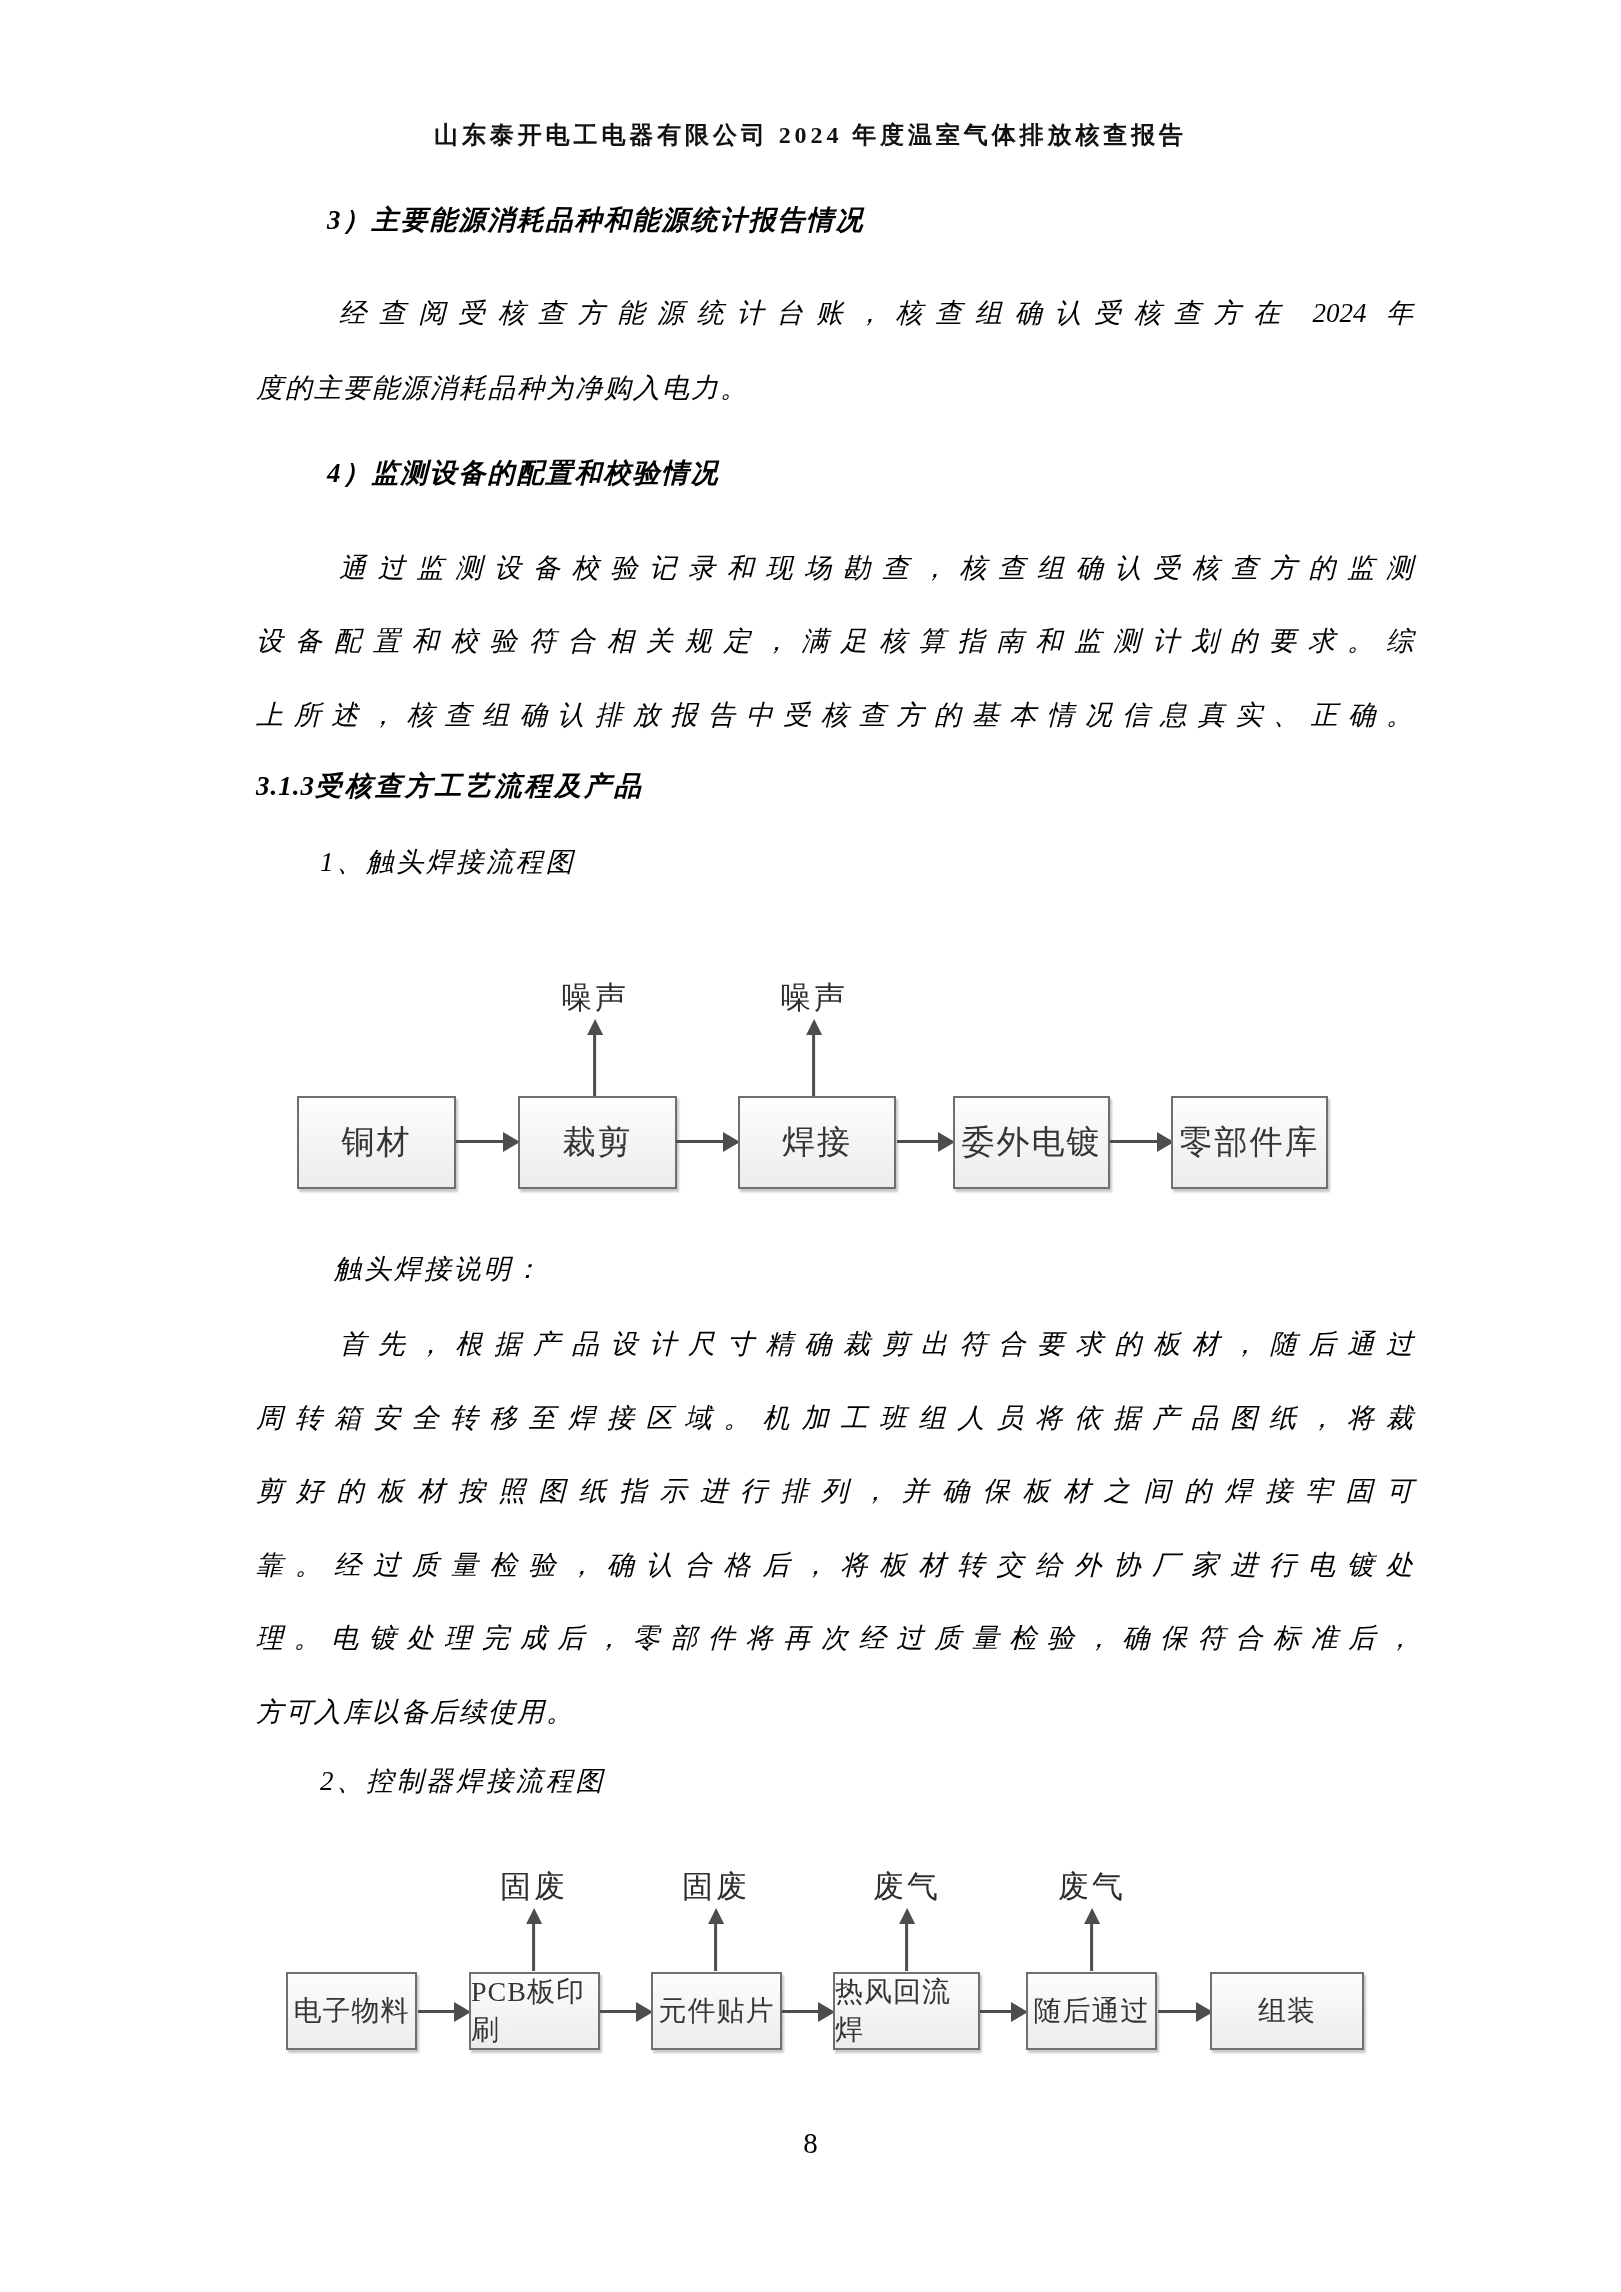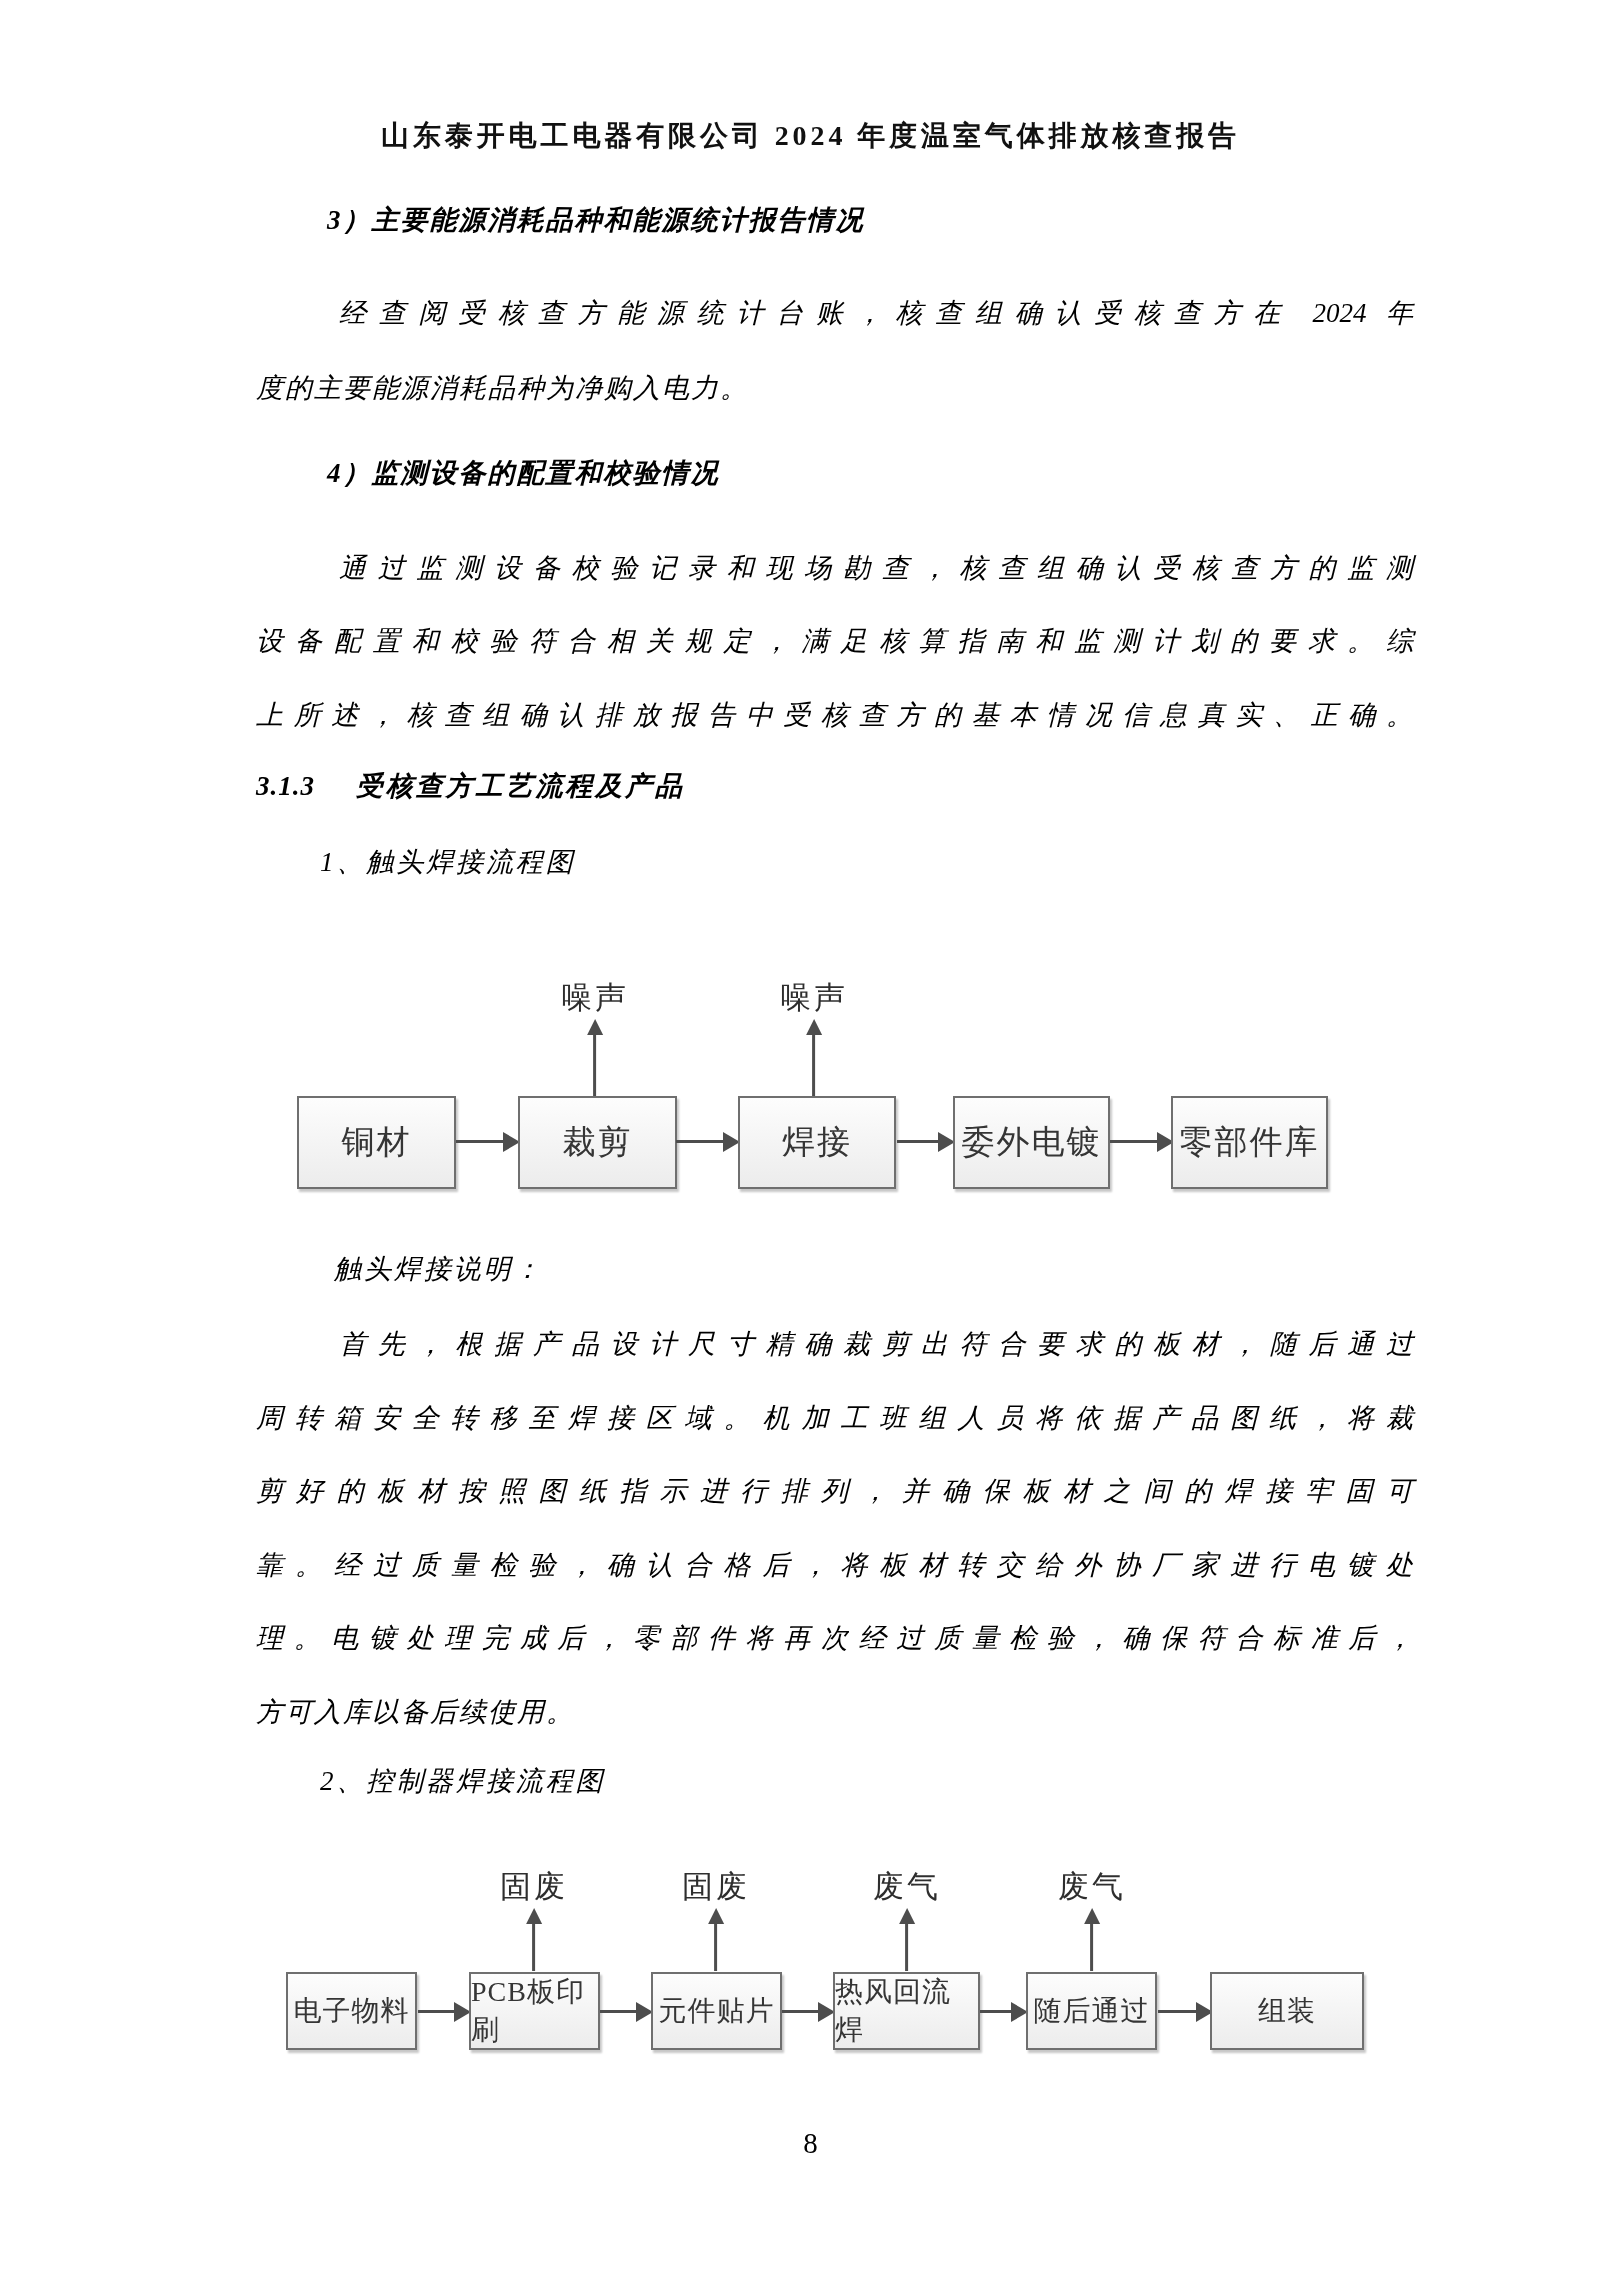--- a/index.html
+++ b/index.html
@@ -13,7 +13,7 @@
   
   .doc-header {
     position:absolute; top:116px; left:0; width:100%;
-    text-align:center; font-size:28px; font-weight:bold; letter-spacing:3.9px;
+    text-align:center; font-size:24px; font-weight:bold; letter-spacing:3.9px;
     line-height:39px; color:#111;
   }
 

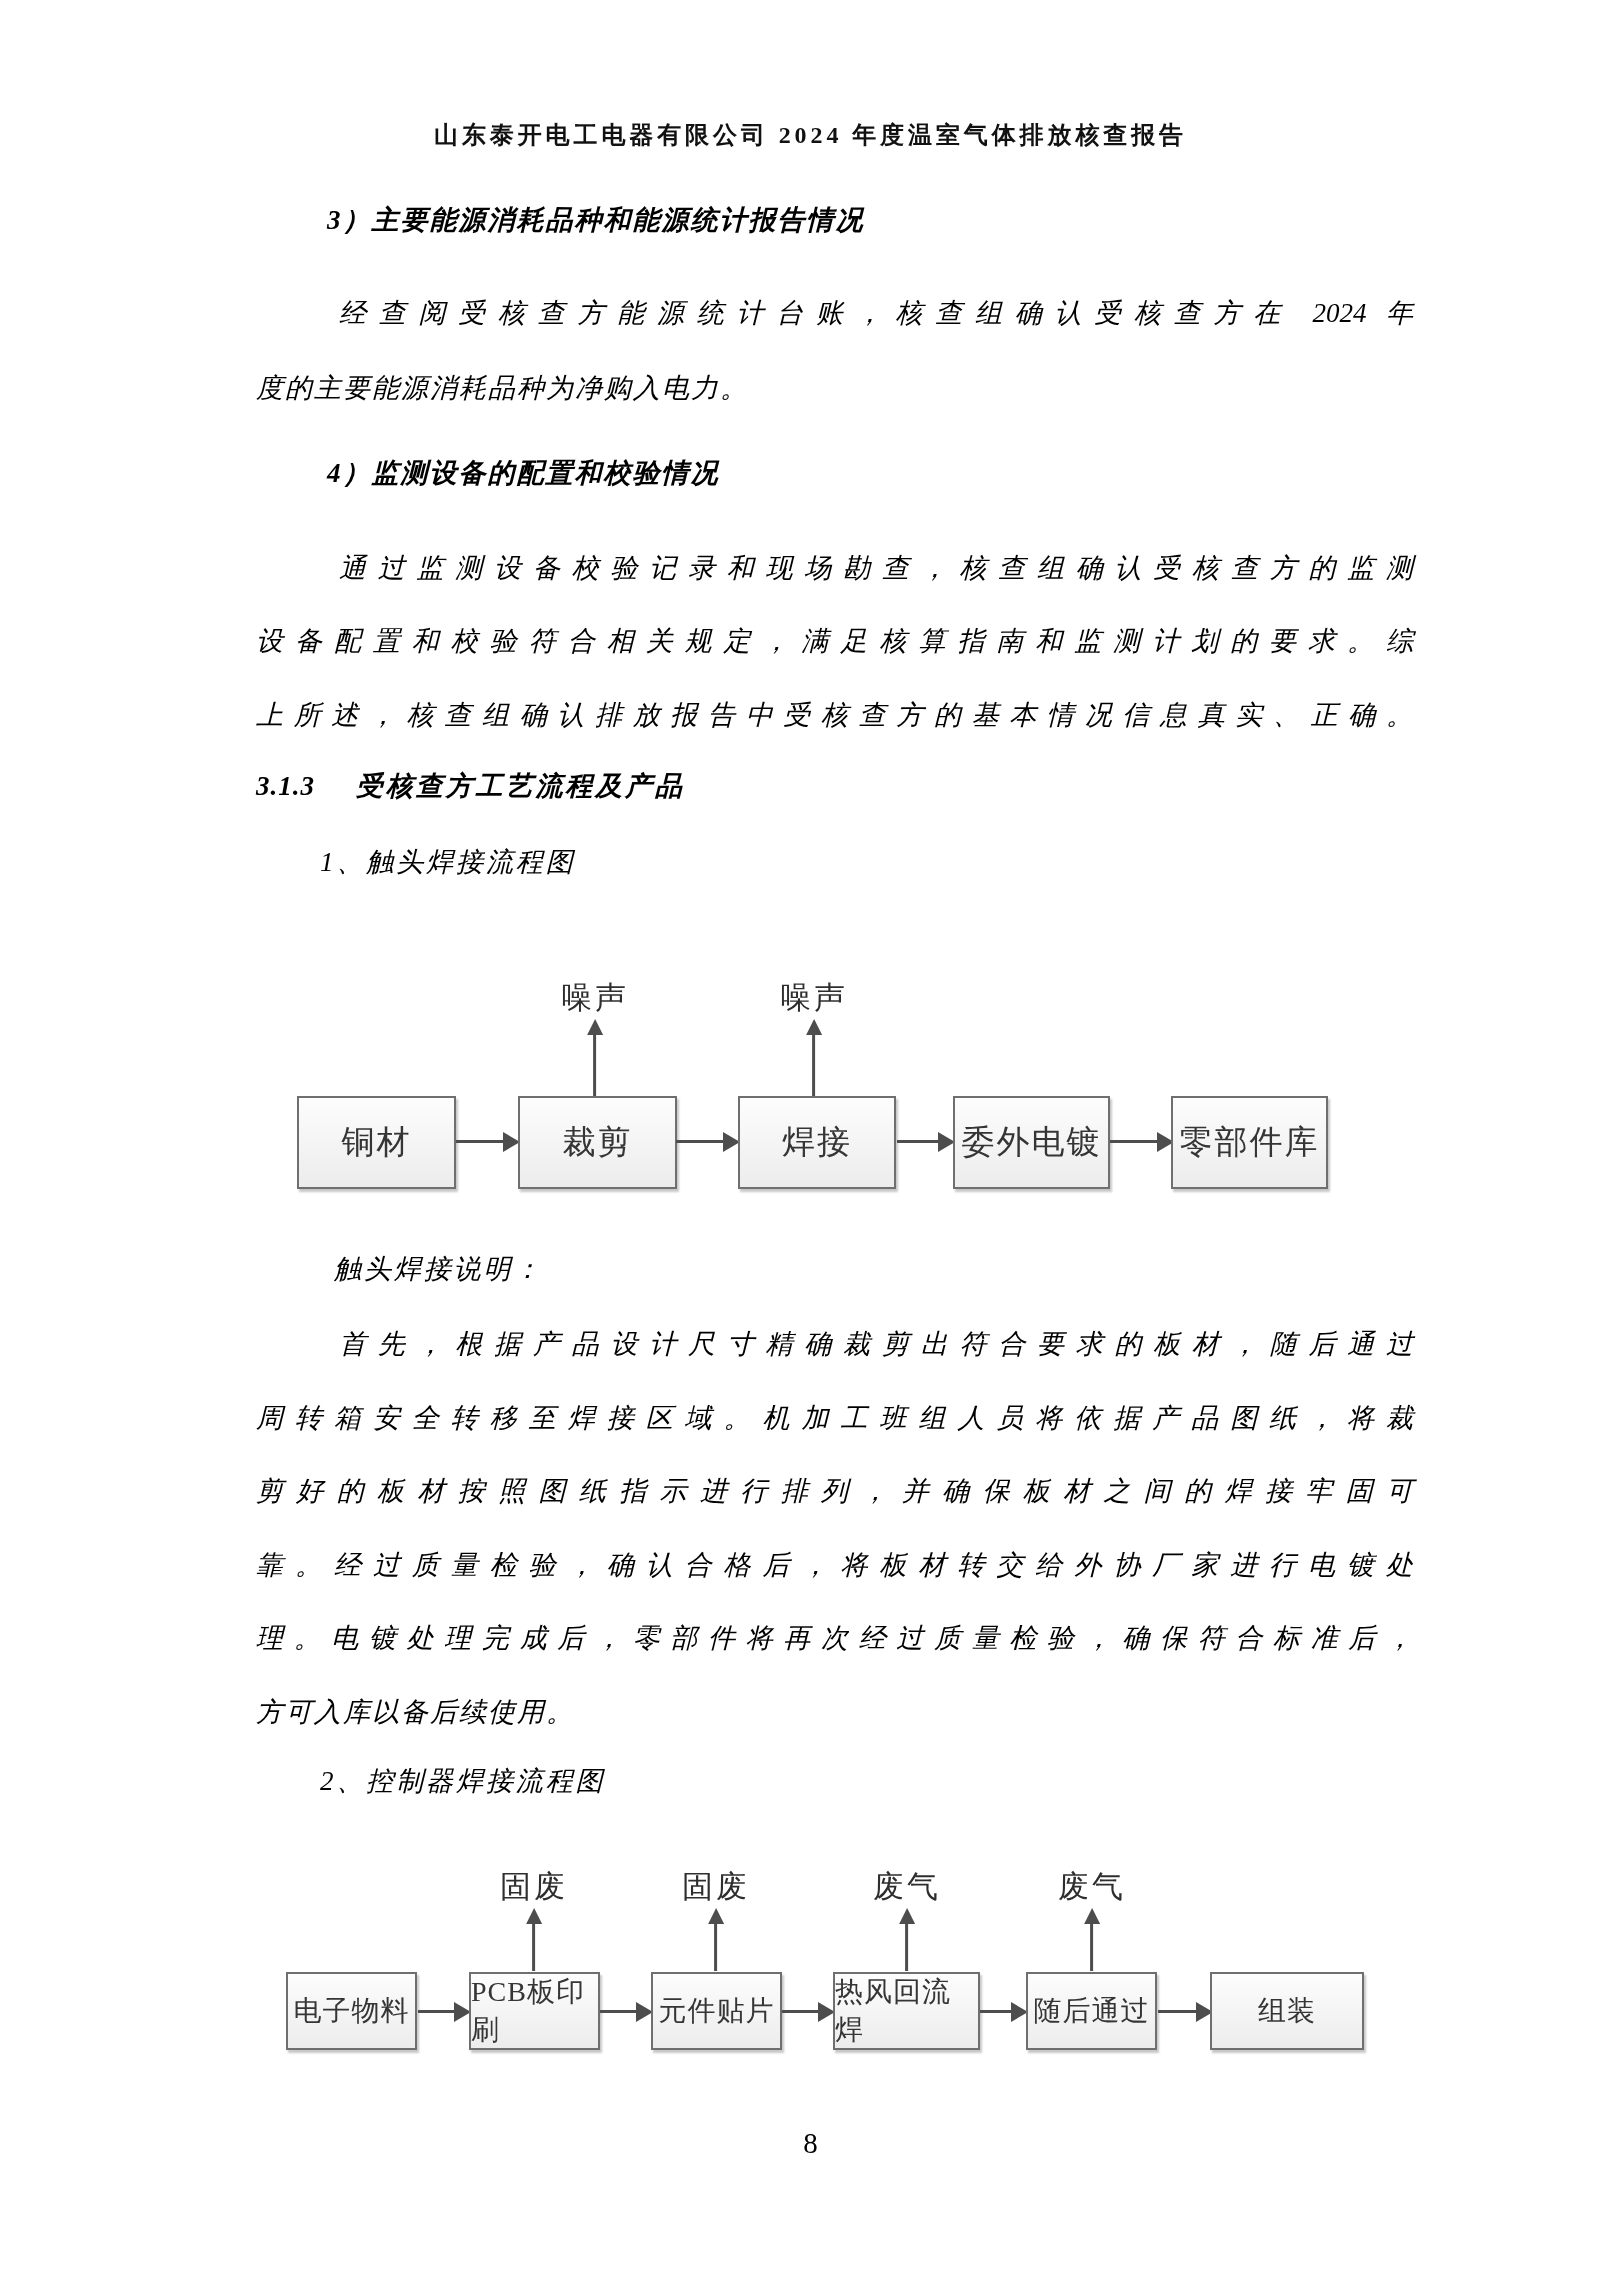--- a/index.html
+++ b/index.html
@@ -28,7 +28,7 @@
   .h2   { font-weight:bold; letter-spacing:2px; text-indent:71px; }
   .h313 { font-weight:bold; }
   .h313 .num { letter-spacing:1px; }
-  .h313 .ttl { margin-left:41px; letter-spacing:2.9px; }
+  .h313 .ttl { letter-spacing:2.9px; }
   .item { text-indent:64px; letter-spacing:2.9px; }
   .notehead { text-indent:78px; letter-spacing:2.9px; }
 

